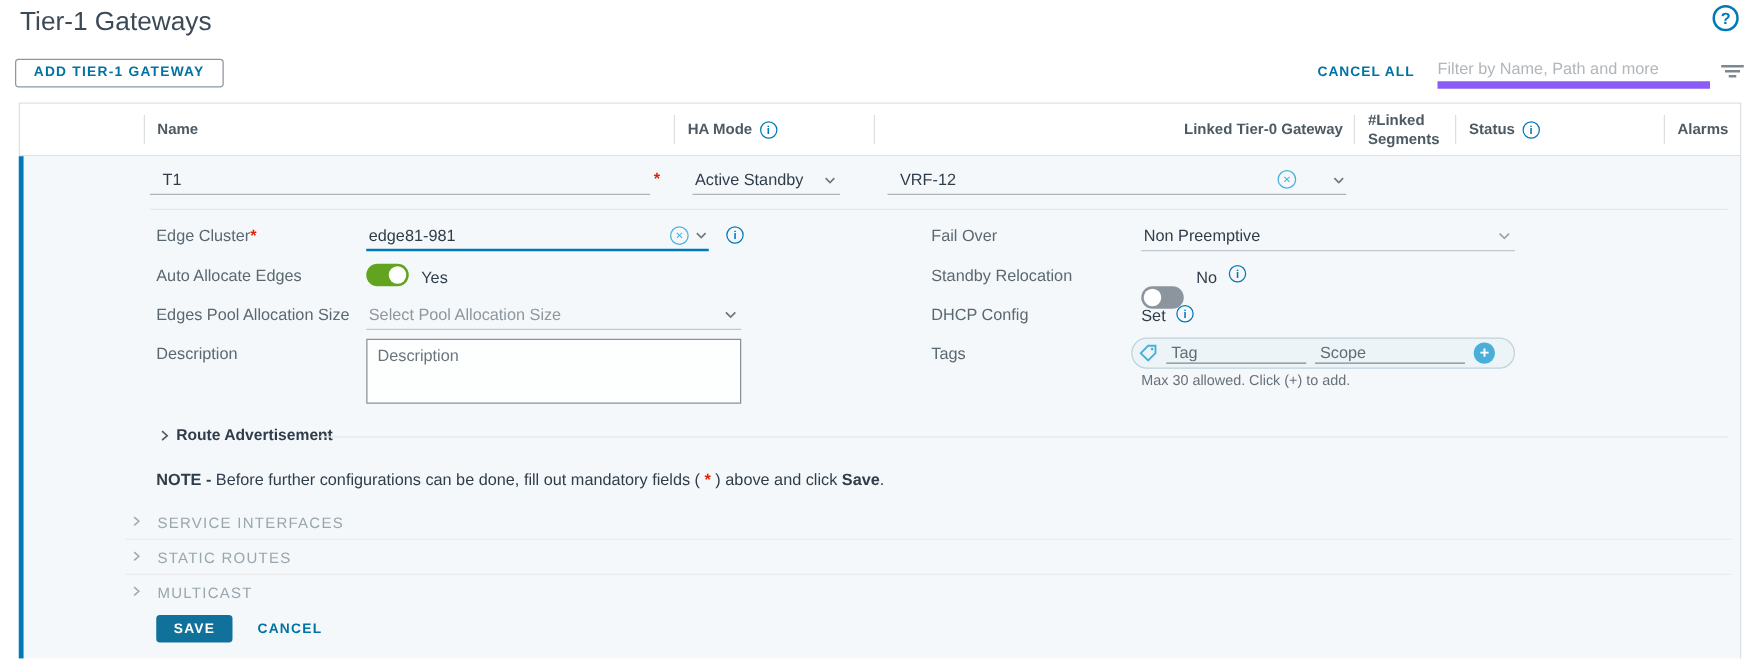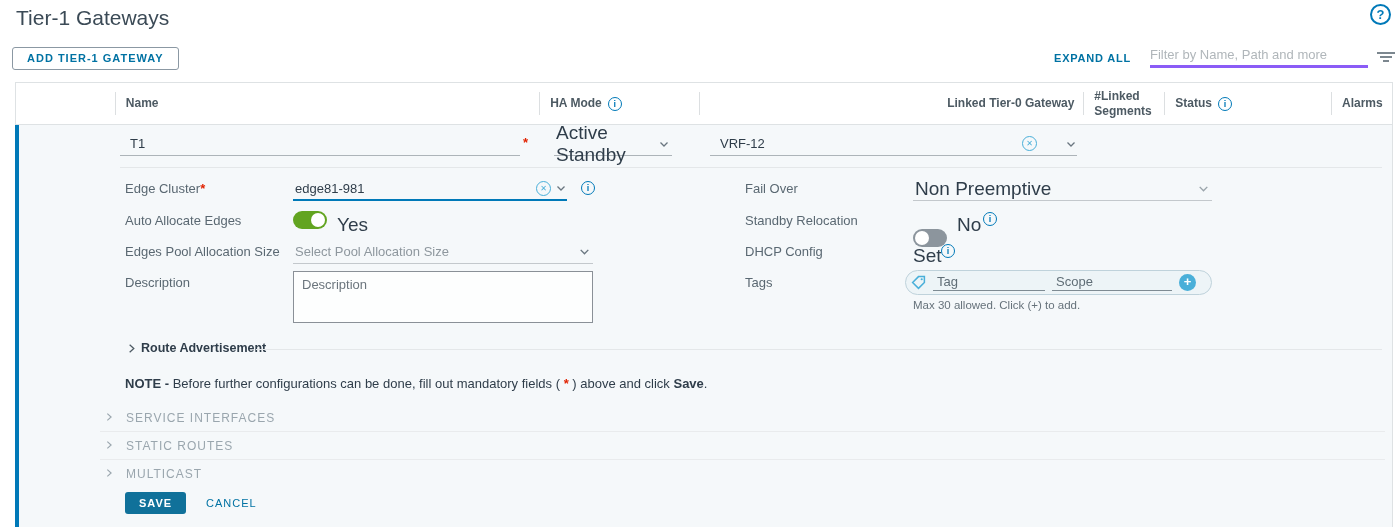--- a/index.html
+++ b/index.html
@@ -141,7 +141,7 @@
   <div class="abs help-icon">?</div>
 
   <button class="abs add-btn">ADD TIER-1 GATEWAY</button>
-  <div class="abs expand-all">EXPAND ALL</div>
+  <div class="abs expand-all">CANCEL ALL</div>
   <div class="abs filter-wrap">
     <input type="text" placeholder="Filter by Name, Path and more" style="">
   </div>

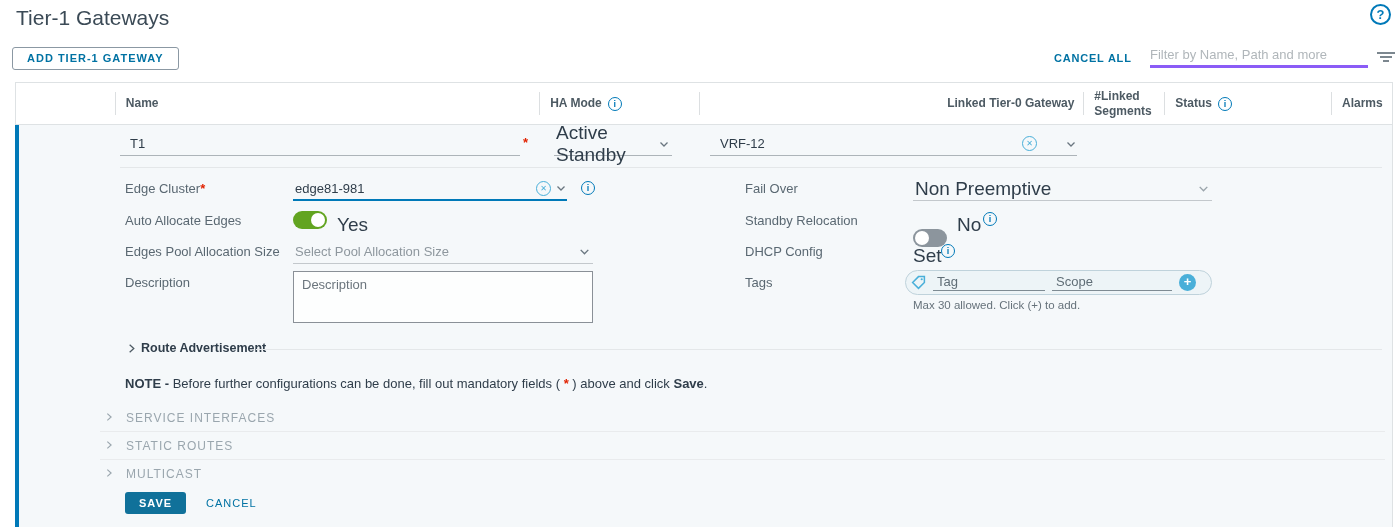--- a/index.html
+++ b/index.html
@@ -23,7 +23,7 @@
     font-family:"Liberation Sans", sans-serif;
   }
   .expand-all { left:1054px; top:52px; font-size:11px; font-weight:700; letter-spacing:.8px; color:#0072a3; cursor:pointer; }
-  .filter-wrap { left:1150px; top:44px; width:218px; border-bottom:3px solid #8b5cf6; }
+  .filter-wrap { left:1150px; top:44px; width:218px; border-bottom:6px solid #8b5cf6; }
   .filter-wrap input {
     width:100%; border:none; outline:none; background:transparent; font-size:13px; padding:3px 0;
     font-family:"Liberation Sans", sans-serif; color:#2f3d4a;

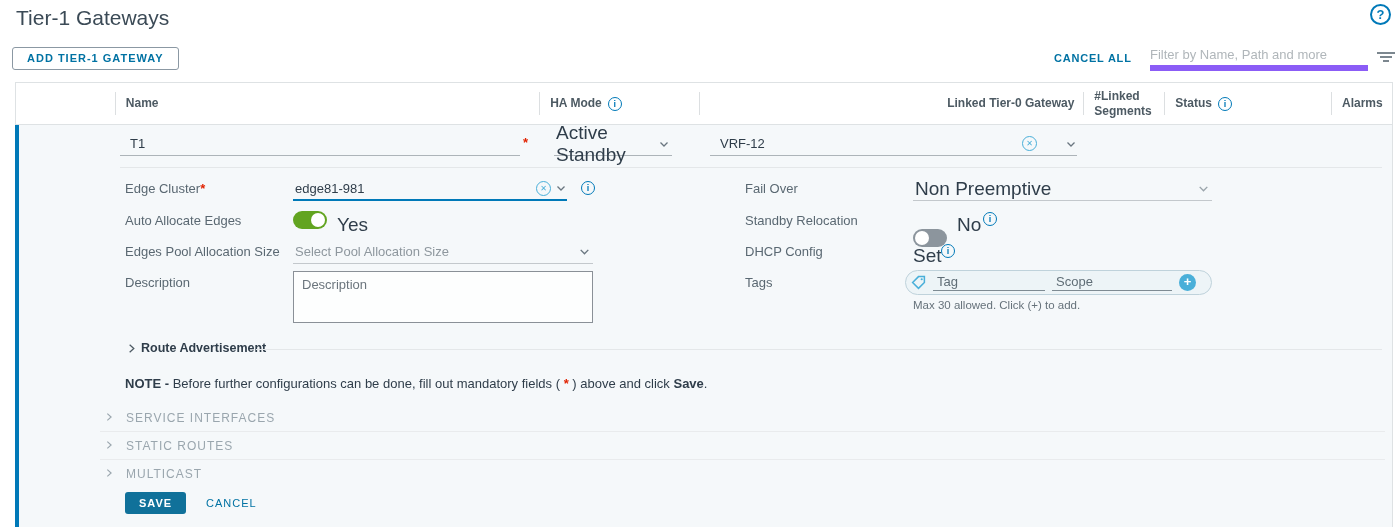--- a/index.html
+++ b/index.html
@@ -72,7 +72,7 @@
   .row1-divider { left:120px; top:167px; width:1262px; height:1px; background:#e4e7e9; }
 
   .flabel { font-size:13px; color:#5a6872; }
-  .fvalue { font-size:19px; color:#2f3d4a; }
+  .fvalue { font-size:13px; color:#2f3d4a; }
 
   .edge-field { left:293px; top:177px; width:274px; border-bottom:2px solid #0079b8; }
   .edge-field input { padding-left:2px; }

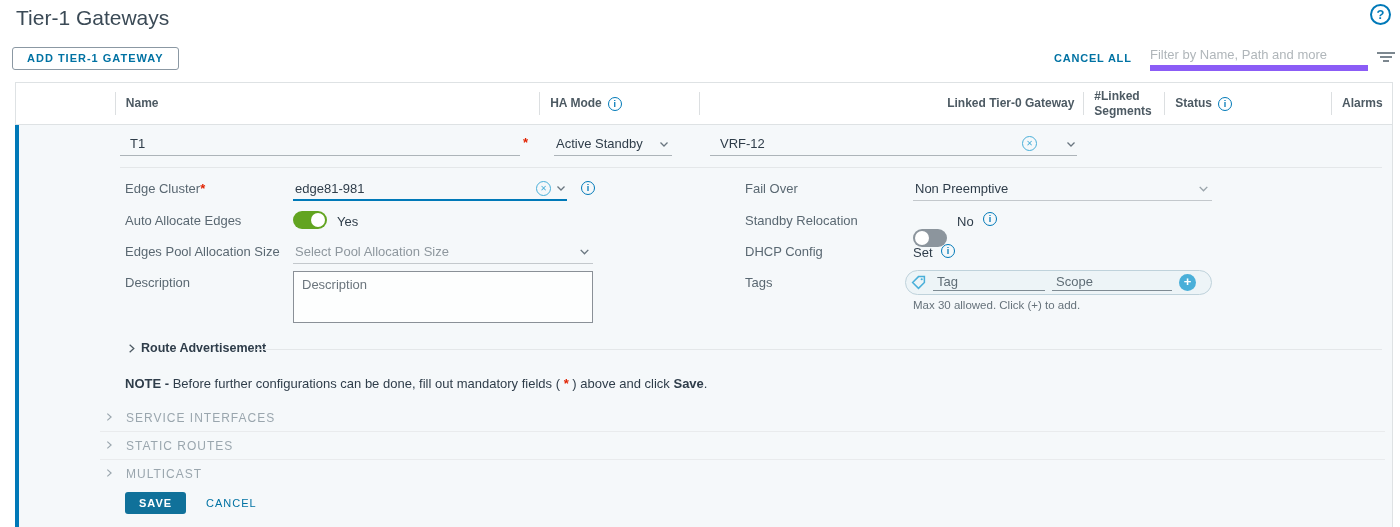--- a/index.html
+++ b/index.html
@@ -128,7 +128,7 @@
     color:#fff; font-size:11px; font-weight:700; letter-spacing:1px; cursor:pointer;
     font-family:"Liberation Sans", sans-serif;
   }
-  .cancel-btn { left:206px; top:497px; font-size:11px; font-weight:400; letter-spacing:1px; color:#0072a3; cursor:pointer; }
+  .cancel-btn { left:206px; top:497px; font-size:11px; font-weight:700; letter-spacing:1px; color:#0072a3; cursor:pointer; }
 
   svg { display:block; }
 </style>

